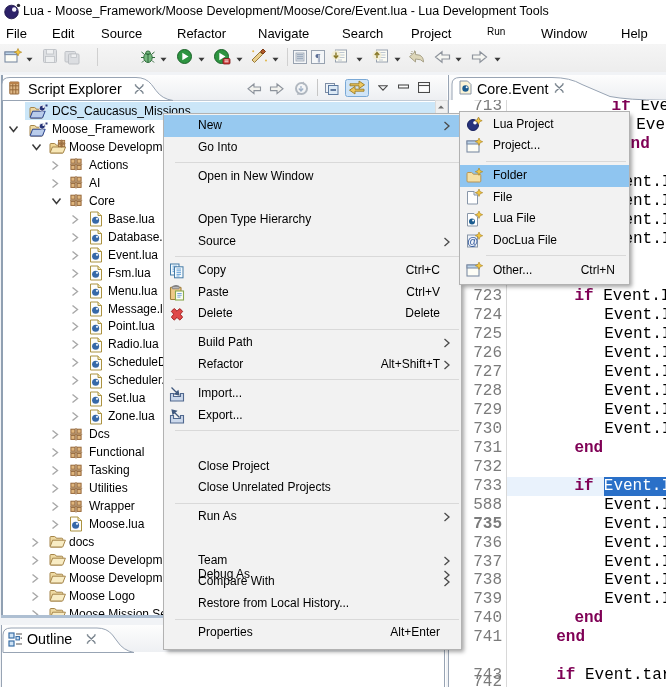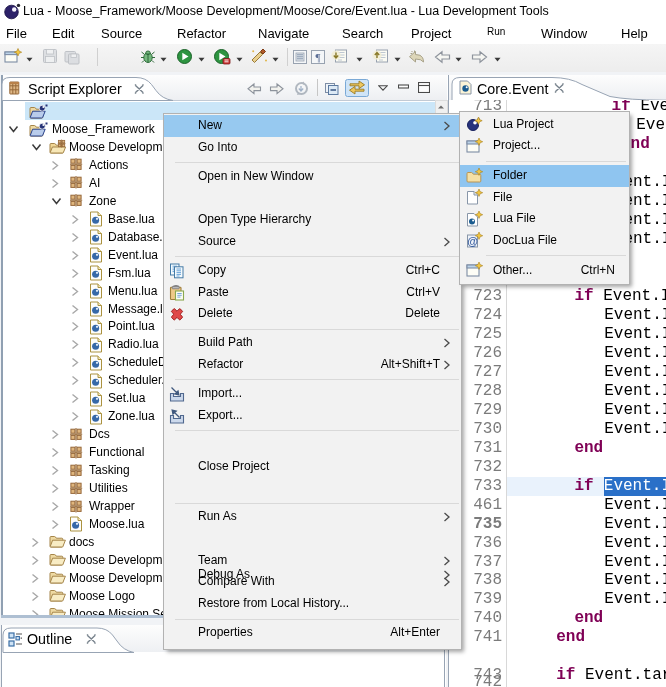--- a/index.html
+++ b/index.html
@@ -272,6 +272,7 @@
         <rect x="16.5" y="0.5" width="2" height="2" fill="#273377"></rect>
       </svg>
     </div>
+<div class="tlbl" style="left:49px;top:2.0px;">DCS_Caucasus_Missions</div>
 <div class="a" style="left:5px;top:25.0px;">
       <svg width="11" height="8" viewBox="0 0 11 8" style="">
         <path d="M1.5 1.5 L5.5 6.5 L9.5 1.5" fill="none" stroke="#3c3c3c" stroke-width="1.5"></path>

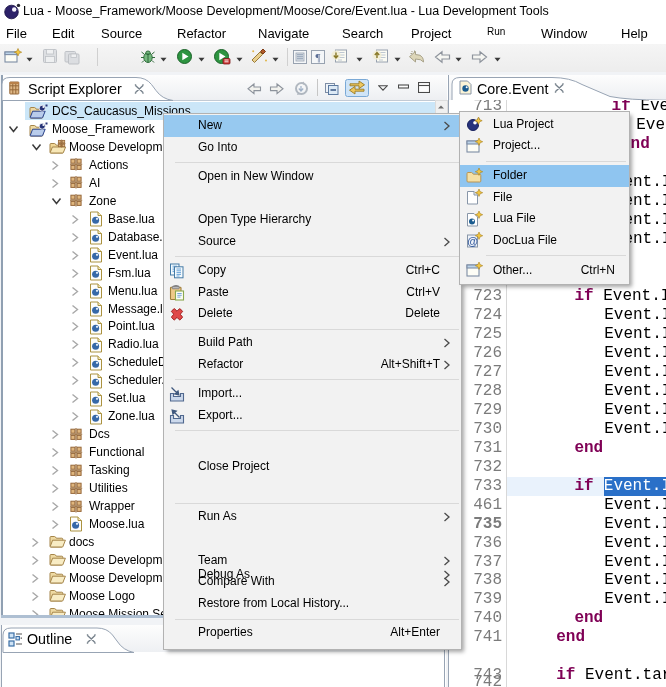--- a/index.html
+++ b/index.html
@@ -351,7 +351,7 @@
         <rect x="8.1" y="8.4" width="4" height="4" fill="#dfb67e" stroke="#96683a" stroke-width="1"></rect>
       </svg>
     </div>
-<div class="tlbl" style="left:86px;top:91.8px;">Zone</div>
+<div class="tlbl" style="left:86px;top:91.8px;">Core</div>
 <div class="a" style="left:68px;top:113.7px;">
       <svg width="8" height="11" viewBox="0 0 8 11" style="">
         <path d="M1.5 1.5 L6.5 5.5 L1.5 9.5" fill="none" stroke="#a8a8a8" stroke-width="1.4"></path>

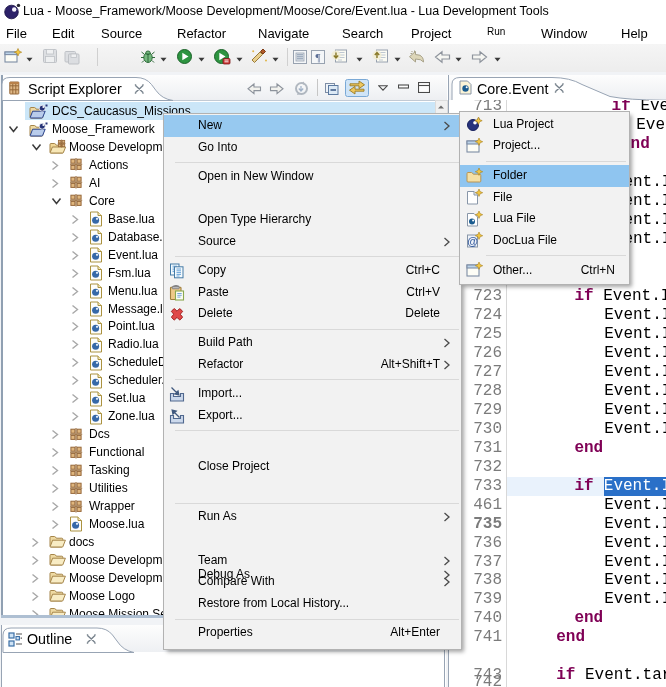--- a/index.html
+++ b/index.html
@@ -880,6 +880,9 @@
 <div class="mi" style="top:341.5px;">
       <div class="txt" style="">Close Project</div>
     </div>
+<div class="mi" style="top:363.2px;">
+      <div class="txt" style="">Close Unrelated Projects</div>
+    </div>
 <div class="sep" style="top:388.6px;"></div>
 <div class="mi" style="top:392.2px;">
       <div class="txt" style="">Run As</div>

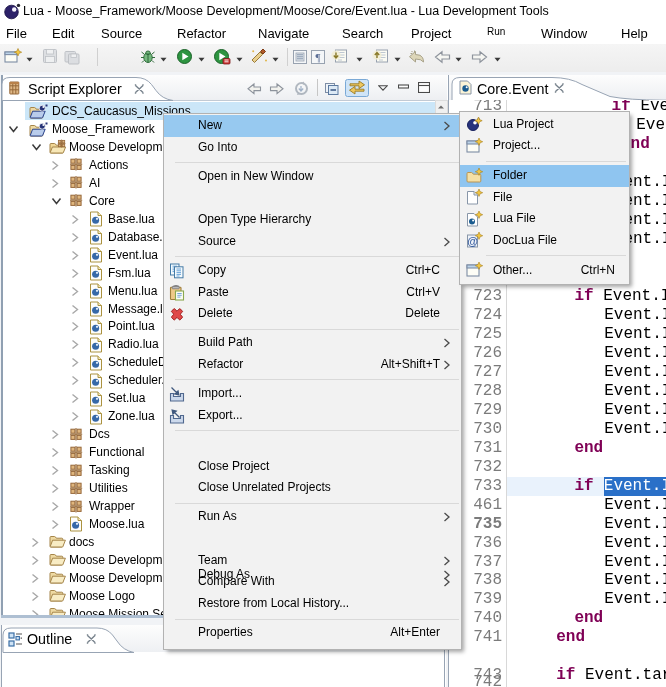--- a/index.html
+++ b/index.html
@@ -755,7 +755,7 @@
 <div class="a num" style="left:15px;top:357.5px;">732</div>
 <div class="a num" style="left:15px;top:376.5px;">733</div>
 <div class="a mono" style="left:125.4px;top:376.5px;"><span class="kw">if</span> </div>
-<div class="a num" style="left:15px;top:395.5px;">461</div>
+<div class="a num" style="left:15px;top:395.5px;">588</div>
 <div class="a mono" style="left:155.2px;top:395.5px;">Event.IniDCSUnitName = Event.</div>
 <div class="a num" style="left:15px;top:414.5px;font-weight:bold;">735</div>
 <div class="a mono" style="left:155.2px;top:414.5px;">Event.IniDCSUnit = Event.Init</div>

